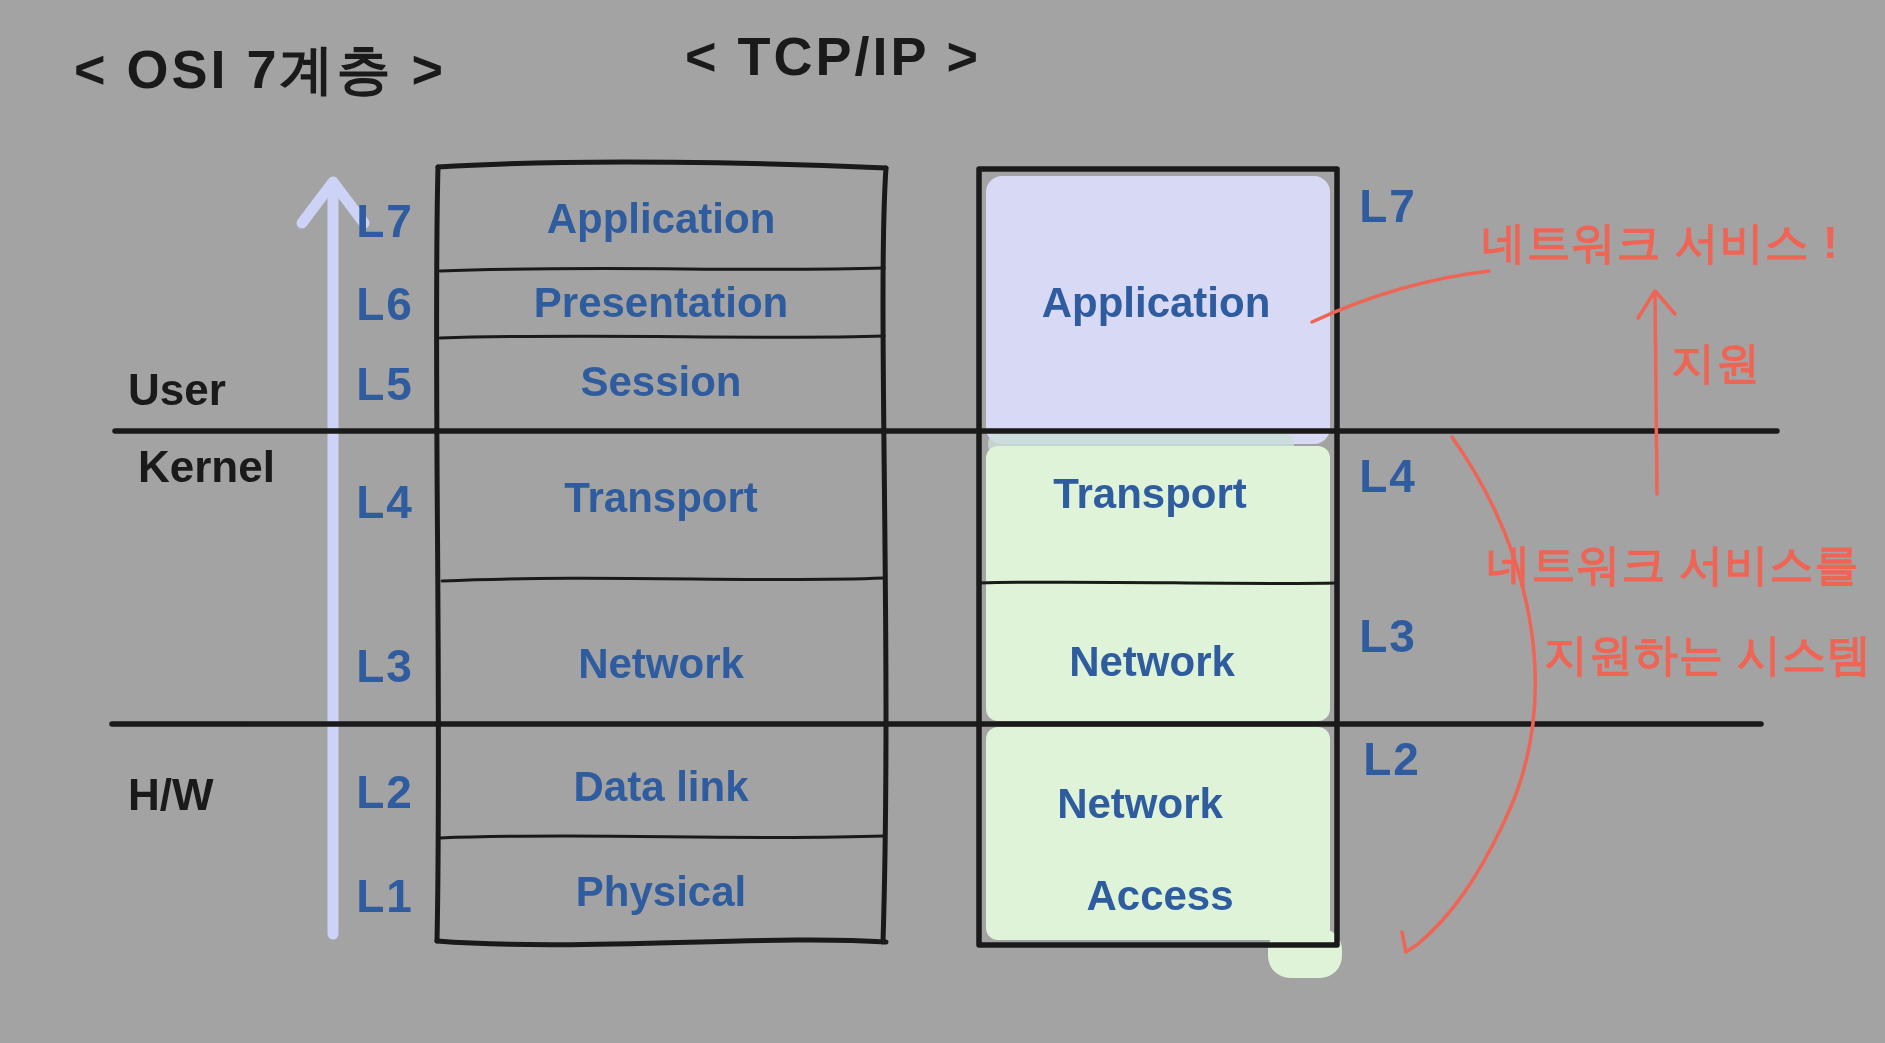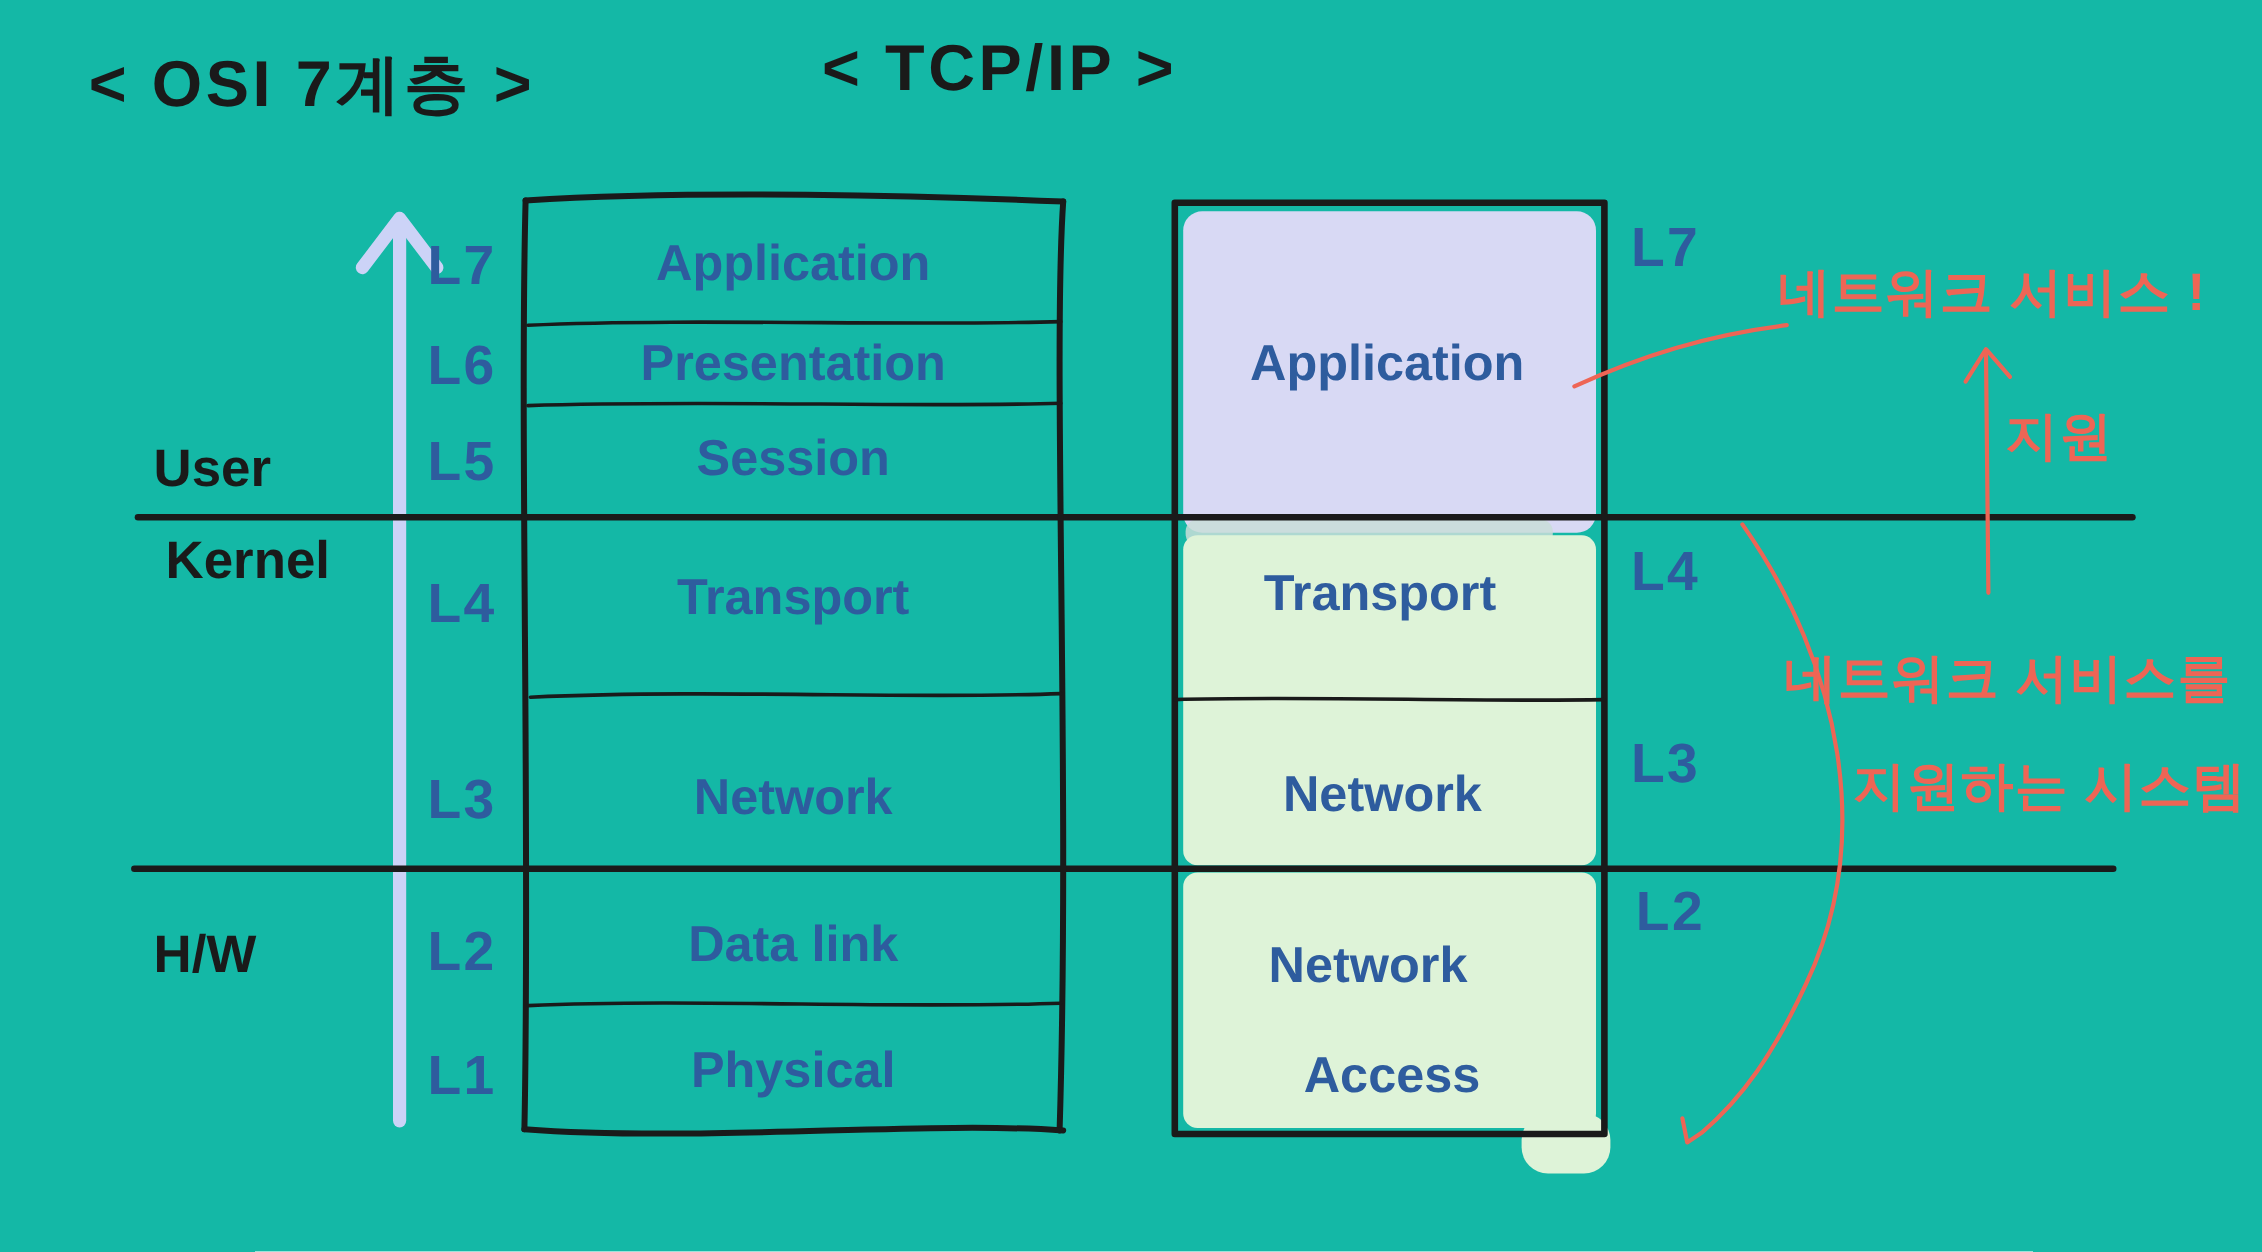--- a/index.html
+++ b/index.html
@@ -12,7 +12,7 @@
     --arrow-lav:#ccd3f7;
   }
   html,body{margin:0;padding:0;background:#ffffff;}
-  .canvas{width:1885px;height:1043px;position:relative;background:#14b8a6;overflow:hidden;}
+  .canvas{width:1885px;height:1043px;position:relative;background:#a3a3a3;overflow:hidden;}
   svg{display:block;}
   text{
     font-family:"Liberation Sans","DejaVu Sans",sans-serif;

